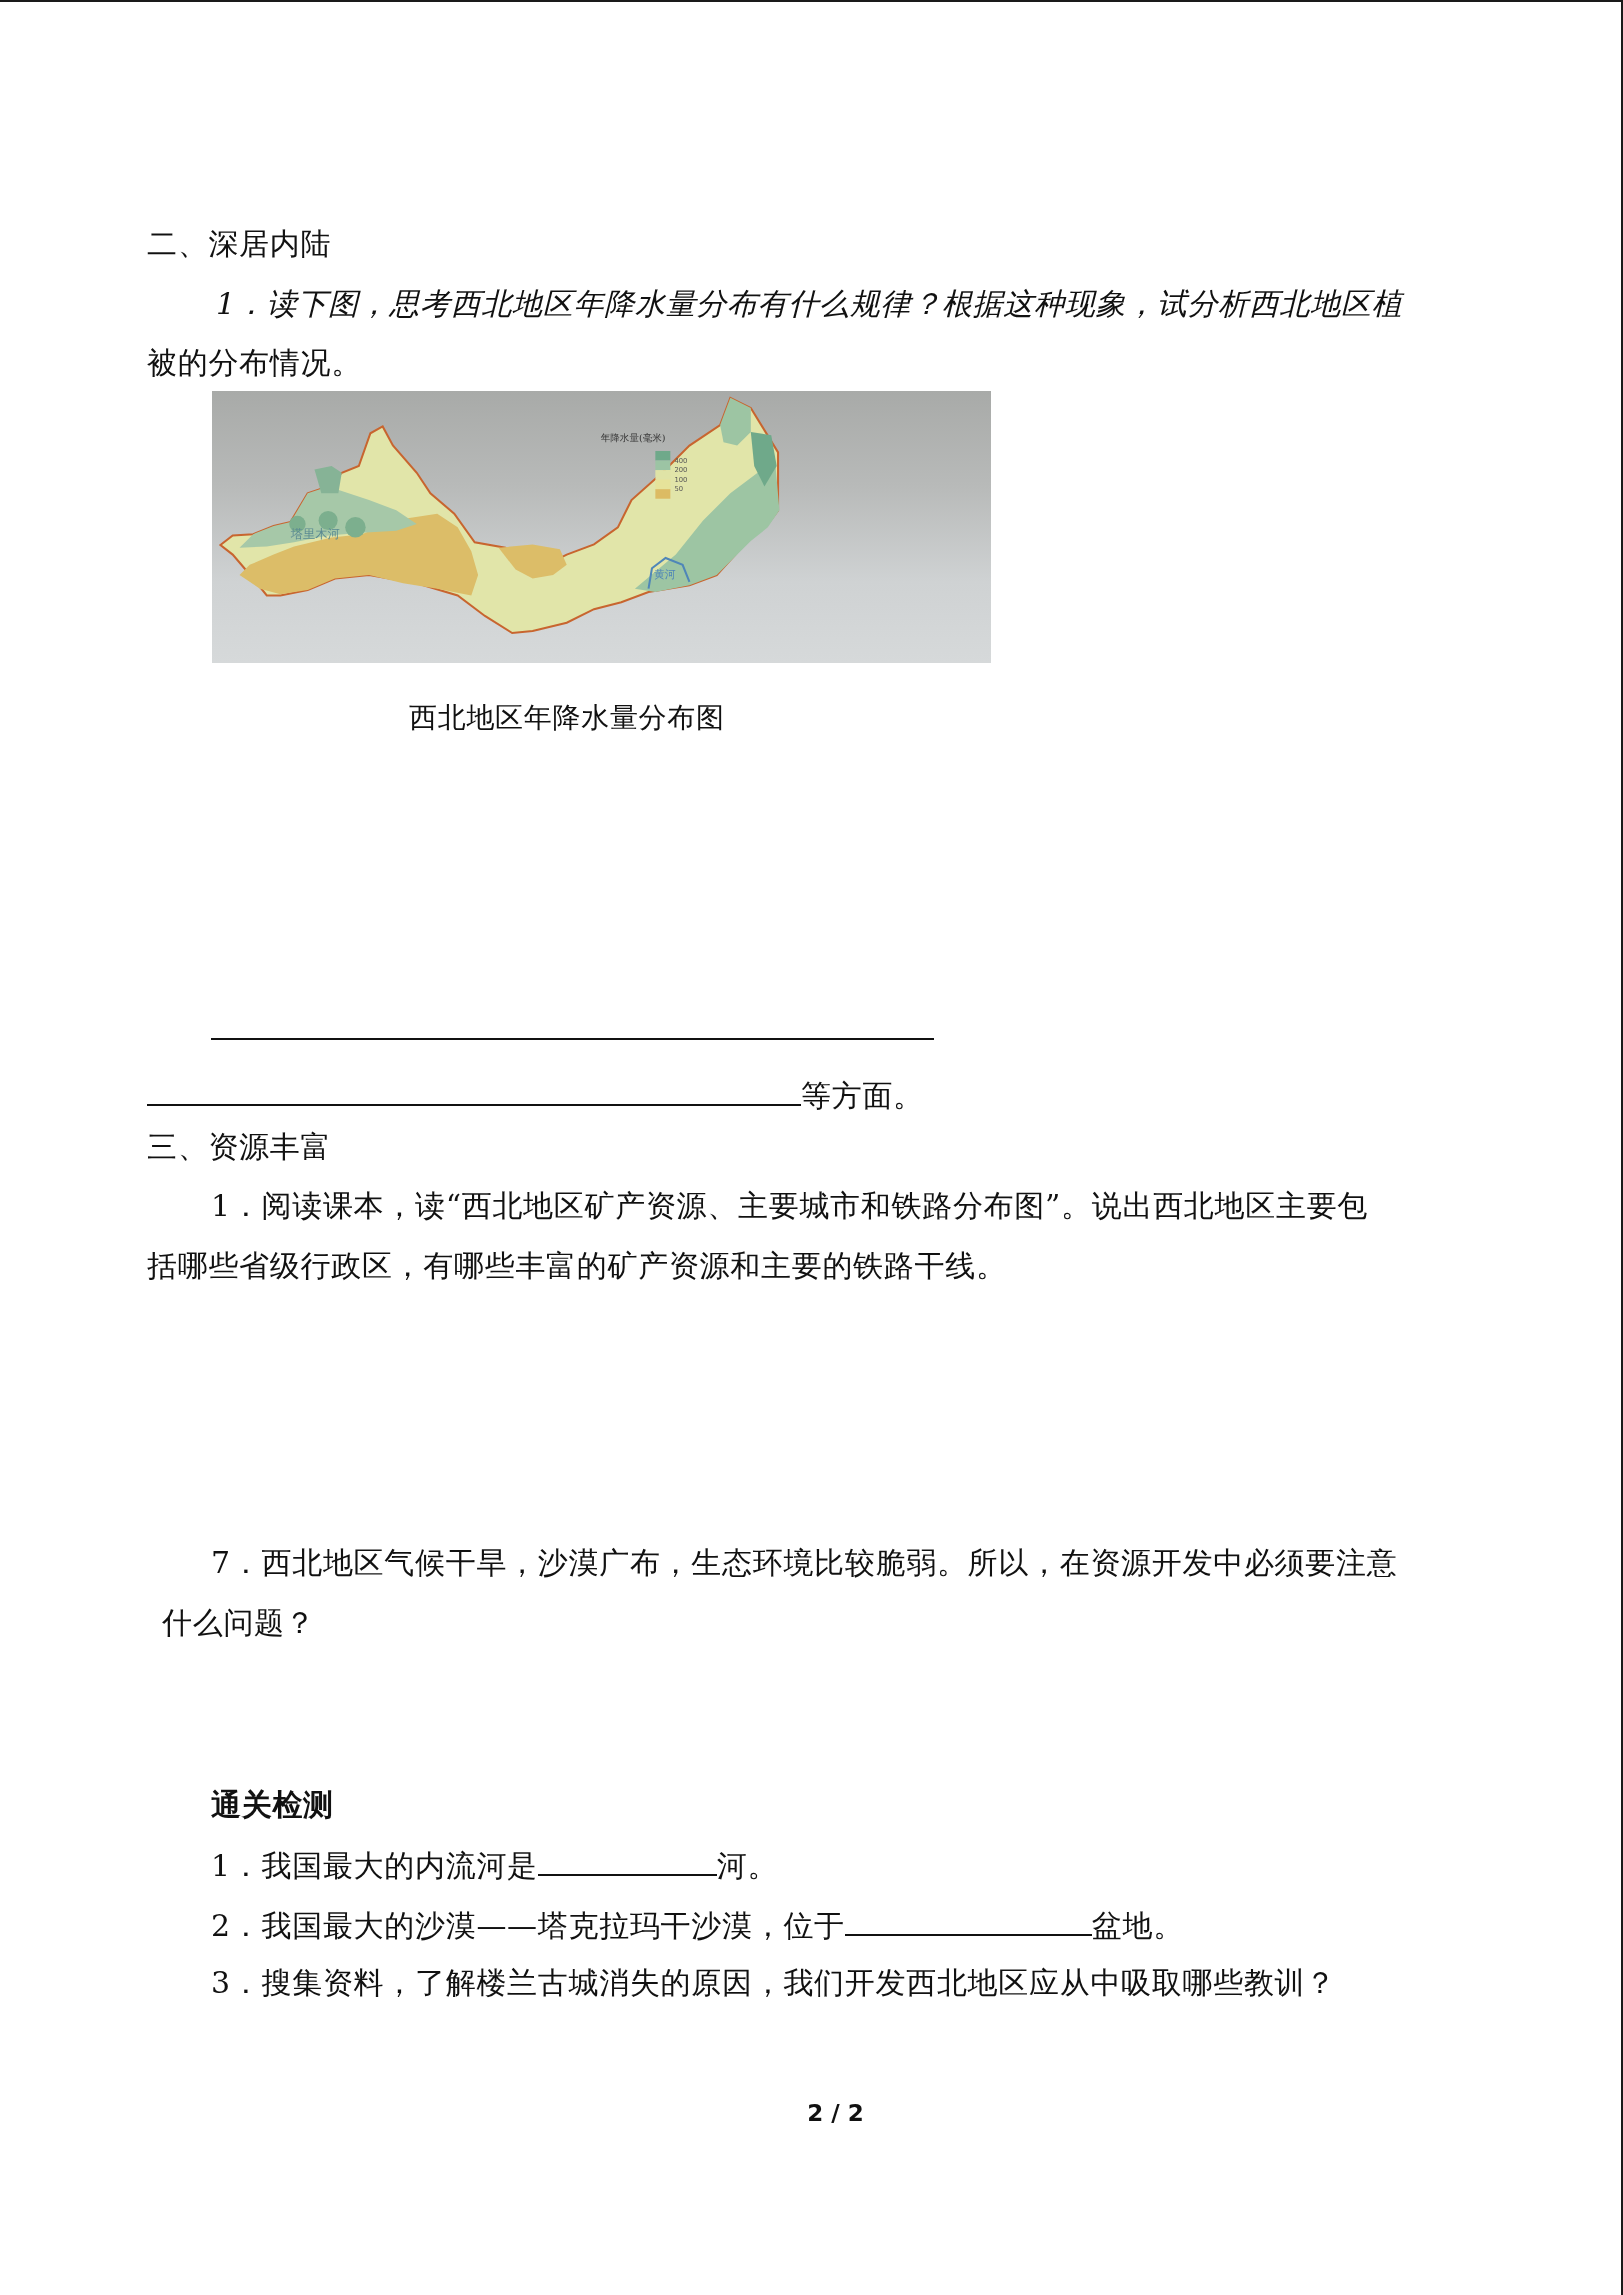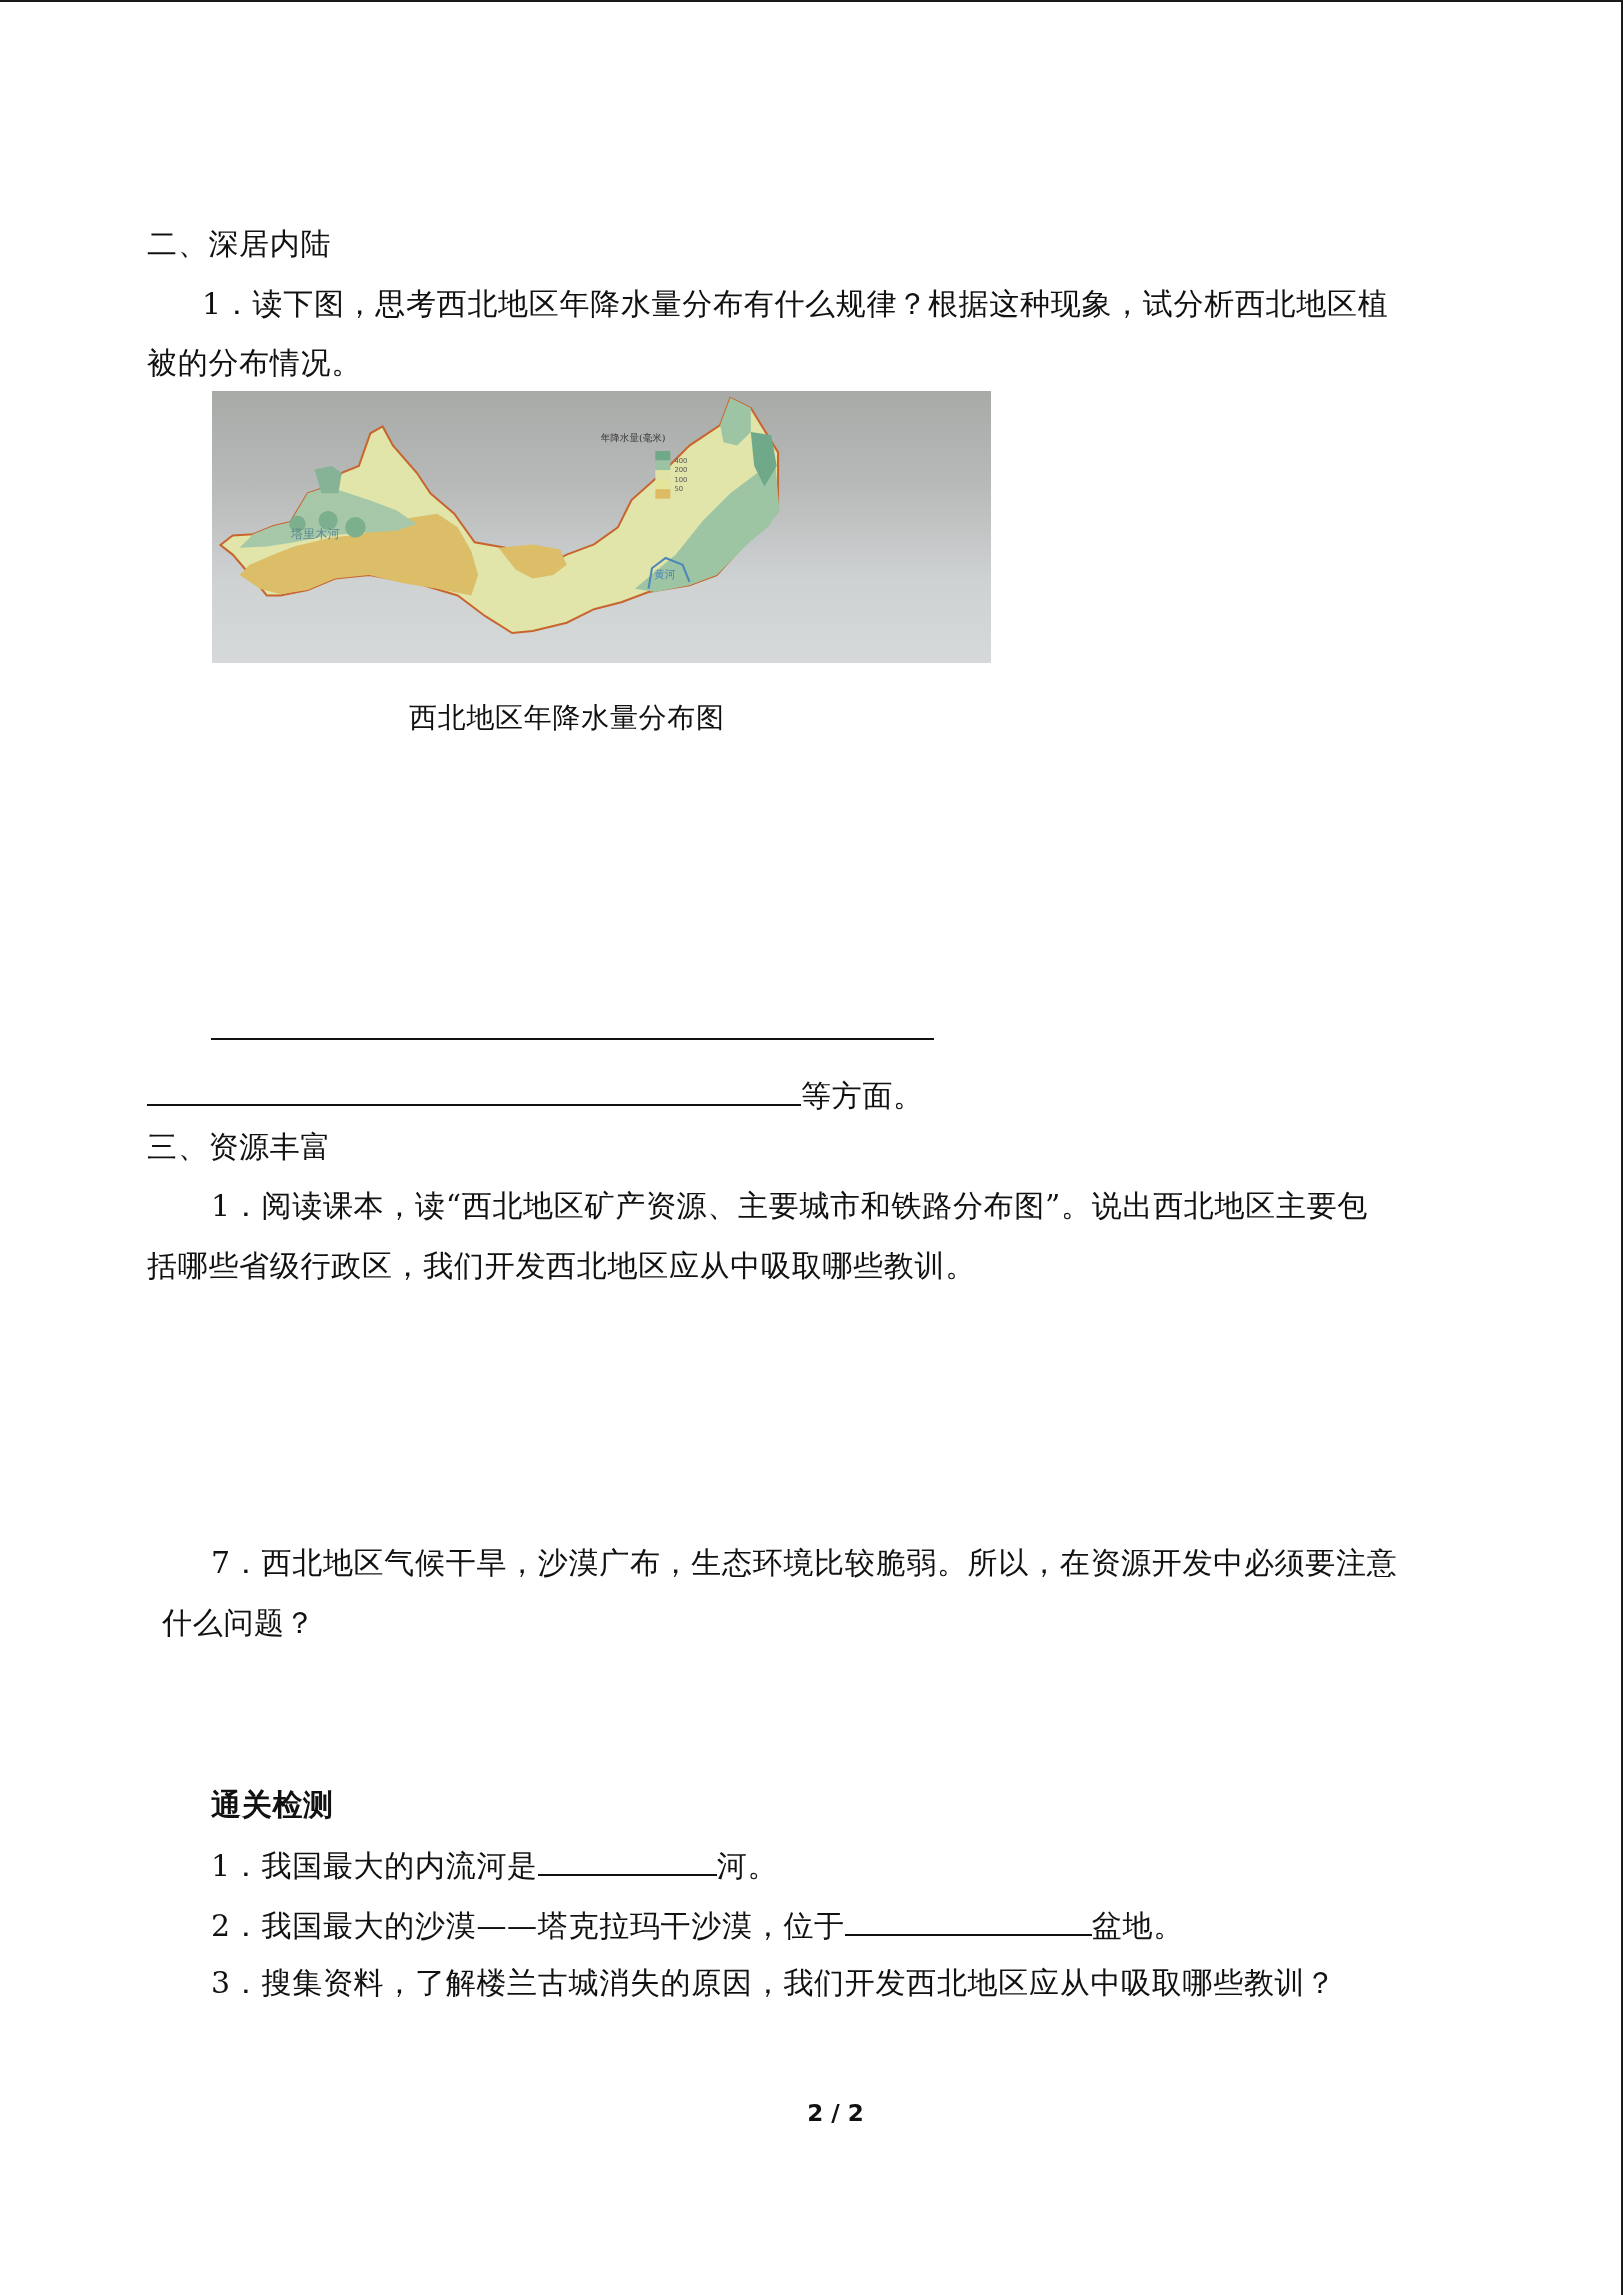--- a/index.html
+++ b/index.html
@@ -82,7 +82,7 @@
 <div class="page-frame"></div>
 
 <div class="line" style="left:147px; top:215px;">二、深居内陆</div>
-<div class="line" style="left:202px; top:275px;">1．读下图，思考西北地区年降水量分布有什么规律？根据这种现象，试分析西北地区植</div>
+<div class="line" style="left:216px; top:275px;font-style:italic;">1．读下图，思考西北地区年降水量分布有什么规律？根据这种现象，试分析西北地区植</div>
 <div class="line" style="left:147px; top:334px;">被的分布情况。</div>
 
 <div class="map-figure">

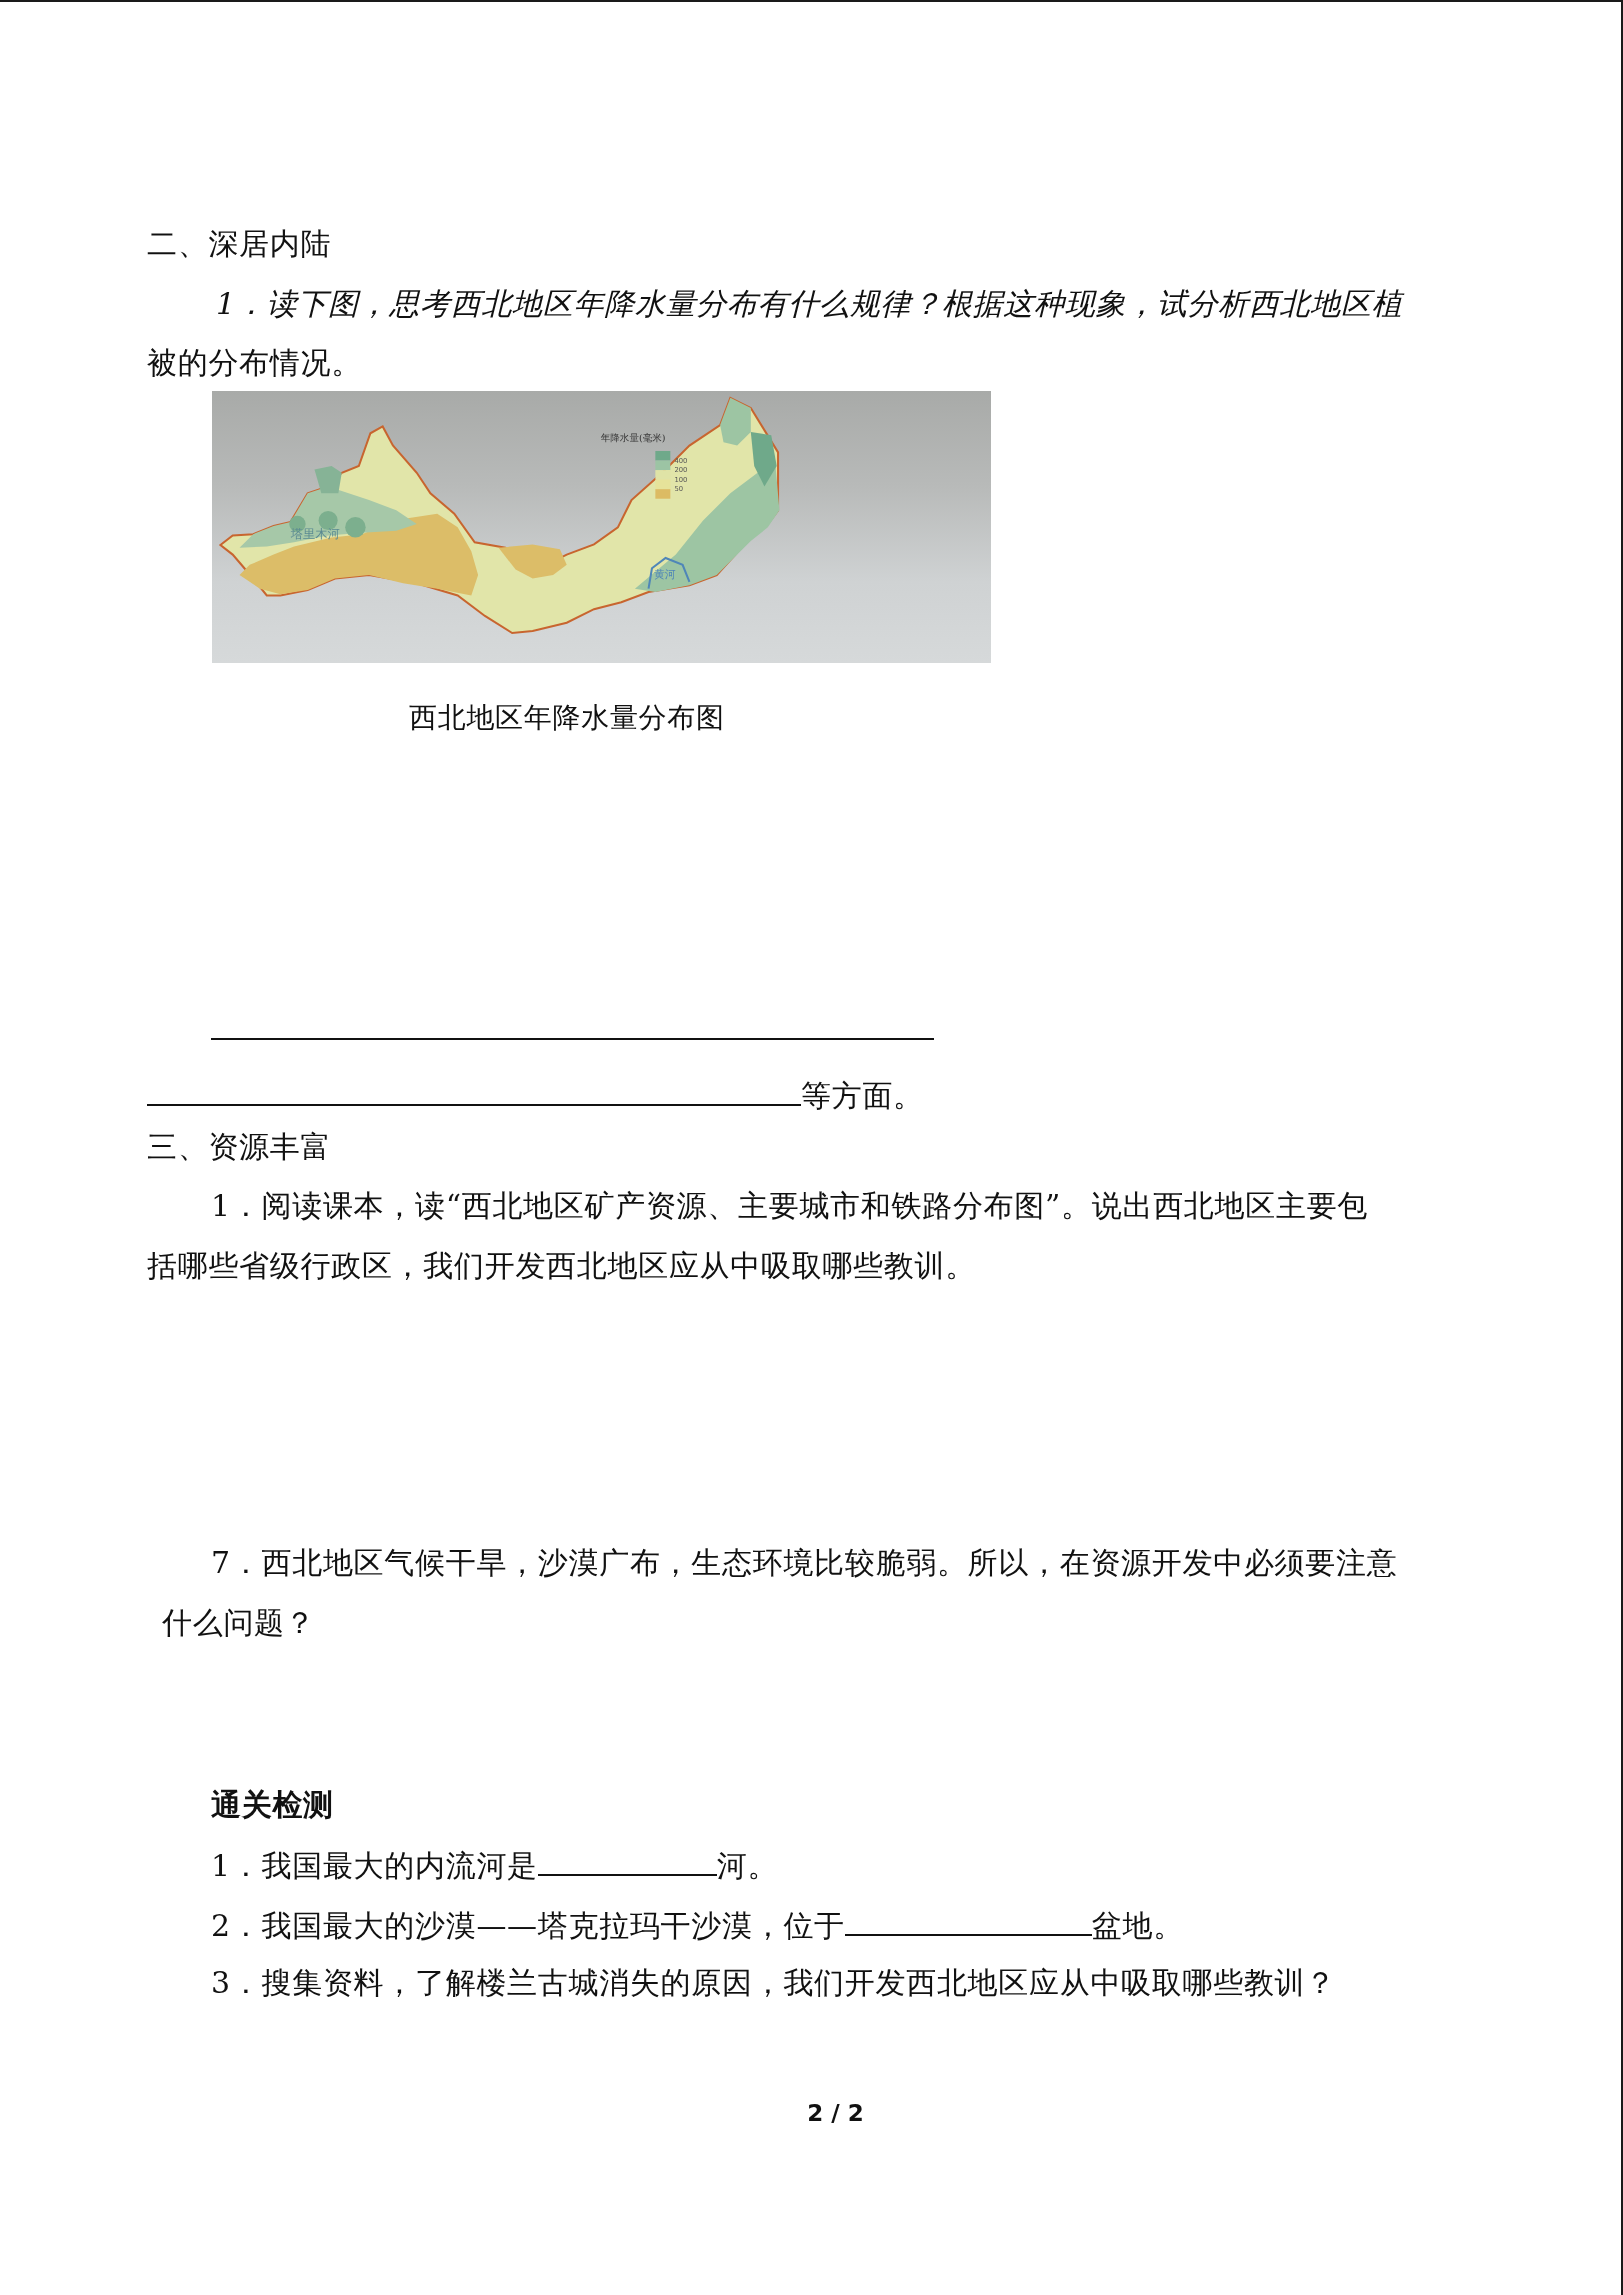--- a/index.html
+++ b/index.html
@@ -133,7 +133,7 @@
 
 <div class="line" style="left:147px; top:1118px;">三、资源丰富</div>
 <div class="line" style="left:211px; top:1177px;">1．阅读课本，读“西北地区矿产资源、主要城市和铁路分布图”。说出西北地区主要包</div>
-<div class="line" style="left:147px; top:1237px;">括哪些省级行政区，我们开发西北地区应从中吸取哪些教训。</div>
+<div class="line" style="left:147px; top:1237px;">括哪些省级行政区，有哪些丰富的矿产资源和主要的铁路干线。</div>
 
 <div class="line" style="left:211px; top:1534px;">7．西北地区气候干旱，沙漠广布，生态环境比较脆弱。所以，在资源开发中必须要注意</div>
 <div class="line" style="left:162px; top:1594px;">什么问题？</div>

